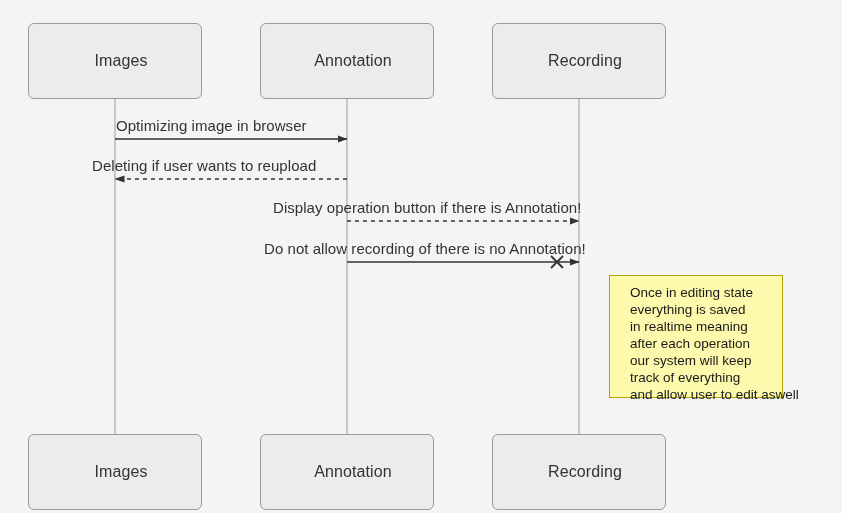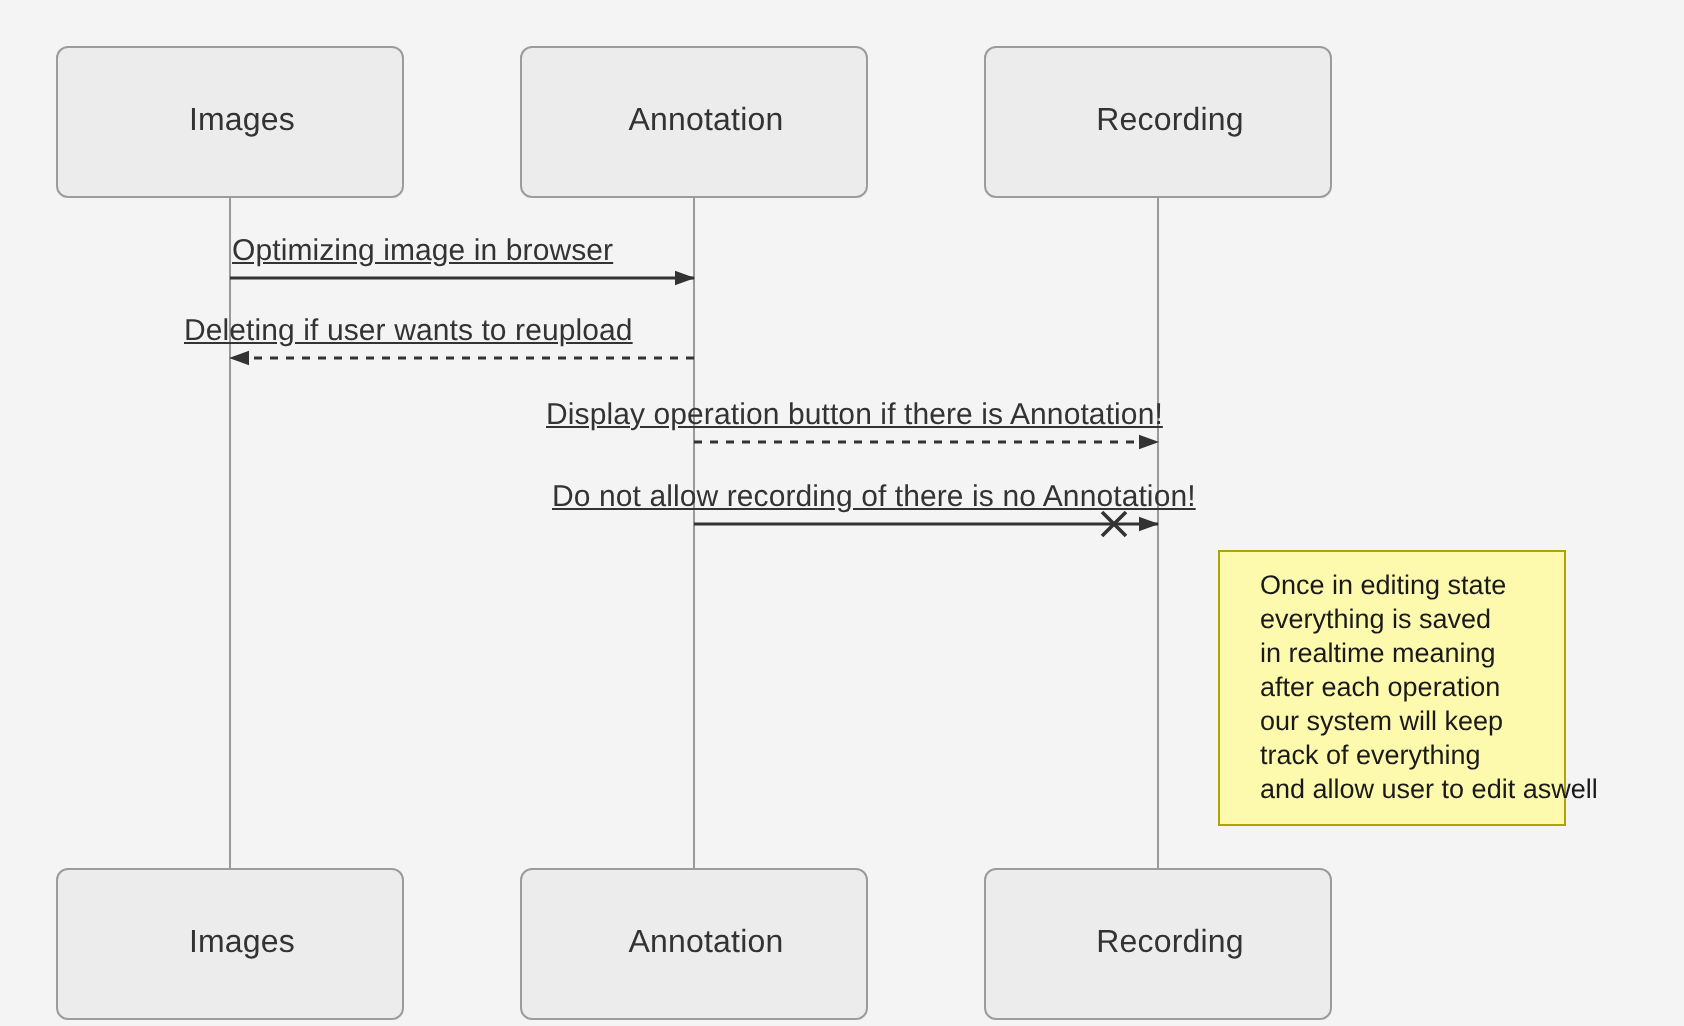--- a/index.html
+++ b/index.html
@@ -52,7 +52,6 @@
     font-family: "Liberation Sans", sans-serif;
     white-space: nowrap;
     letter-spacing: 0.05px;
-    text-decoration: underline;
   }
   .note-box {
     position: absolute;

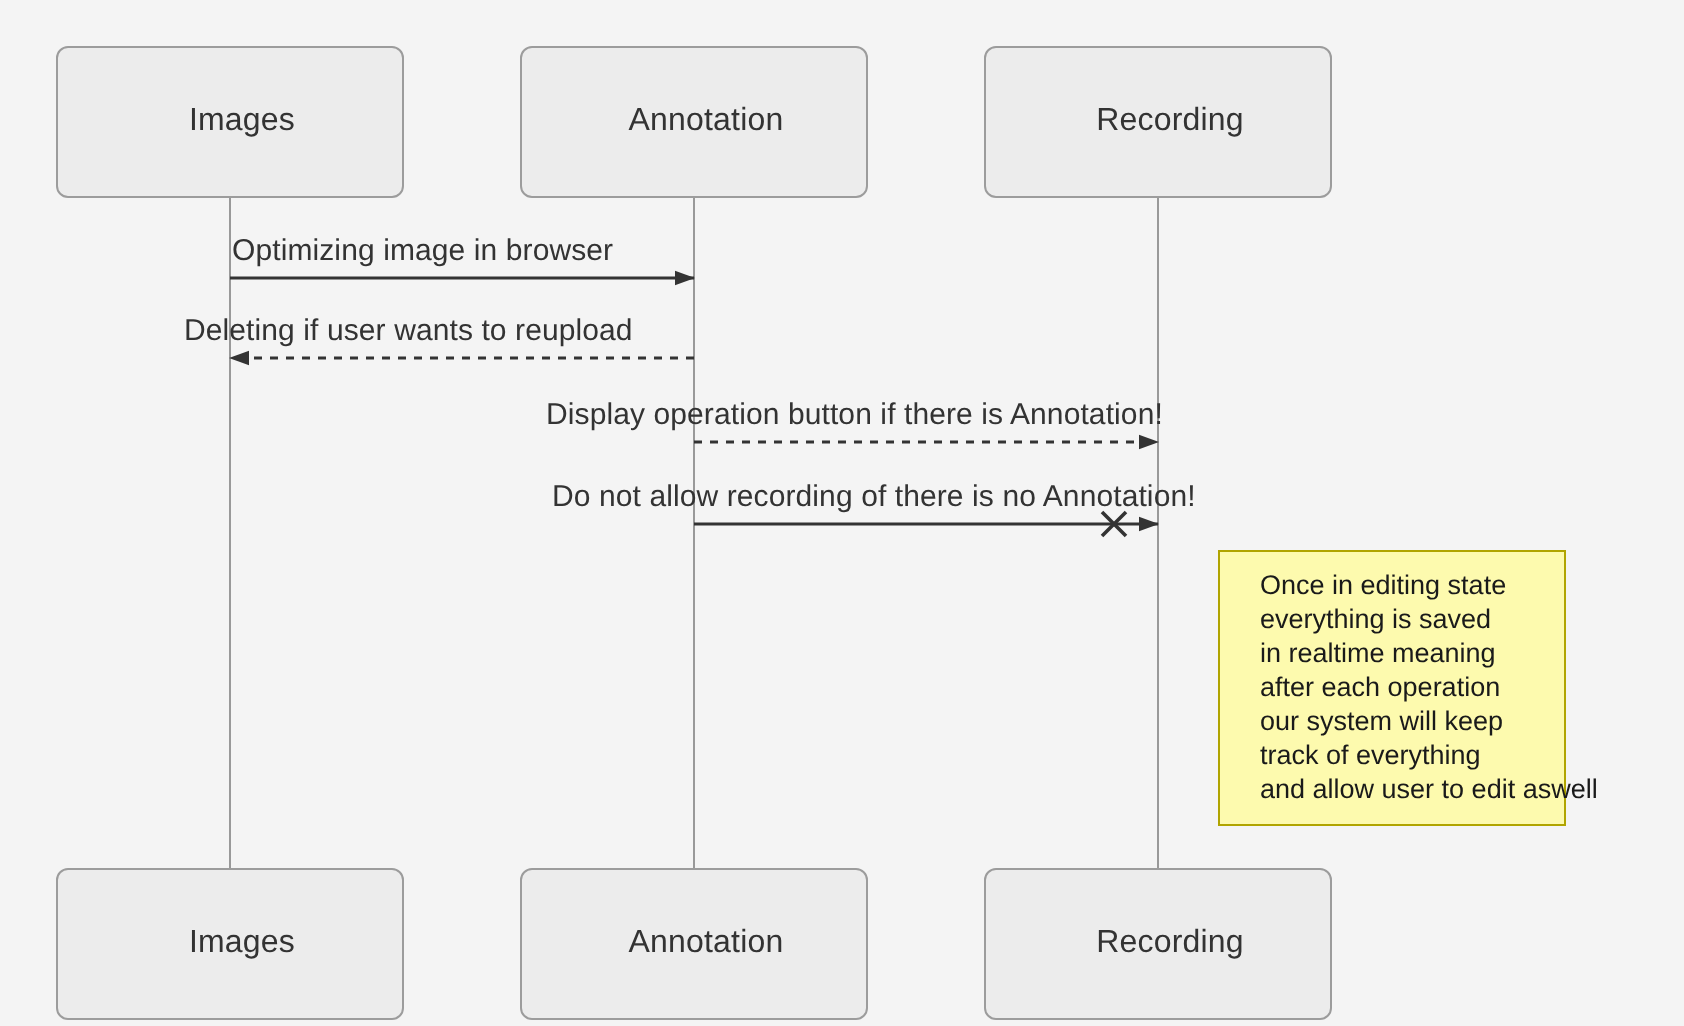--- a/index.html
+++ b/index.html
@@ -135,7 +135,7 @@
       <div class="msg-label" style="left: 116px; top: 117px;">Optimizing image in browser</div>
       <div class="msg-label" style="left: 92px; top: 157px; text-align: center;">Deleting if user wants to reupload</div>
       <div class="msg-label" style="left: 273px; top: 199px;">Display operation button if there is Annotation!</div>
-      <div class="msg-label" style="left: 264px; top: 240px; margin-left: 12px;">Do not allow recording of there is no Annotation!</div>
+      <div class="msg-label" style="left: 264px; top: 240px;">Do not allow recording of there is no Annotation!</div>
     </div>
 
   <div id="notes">

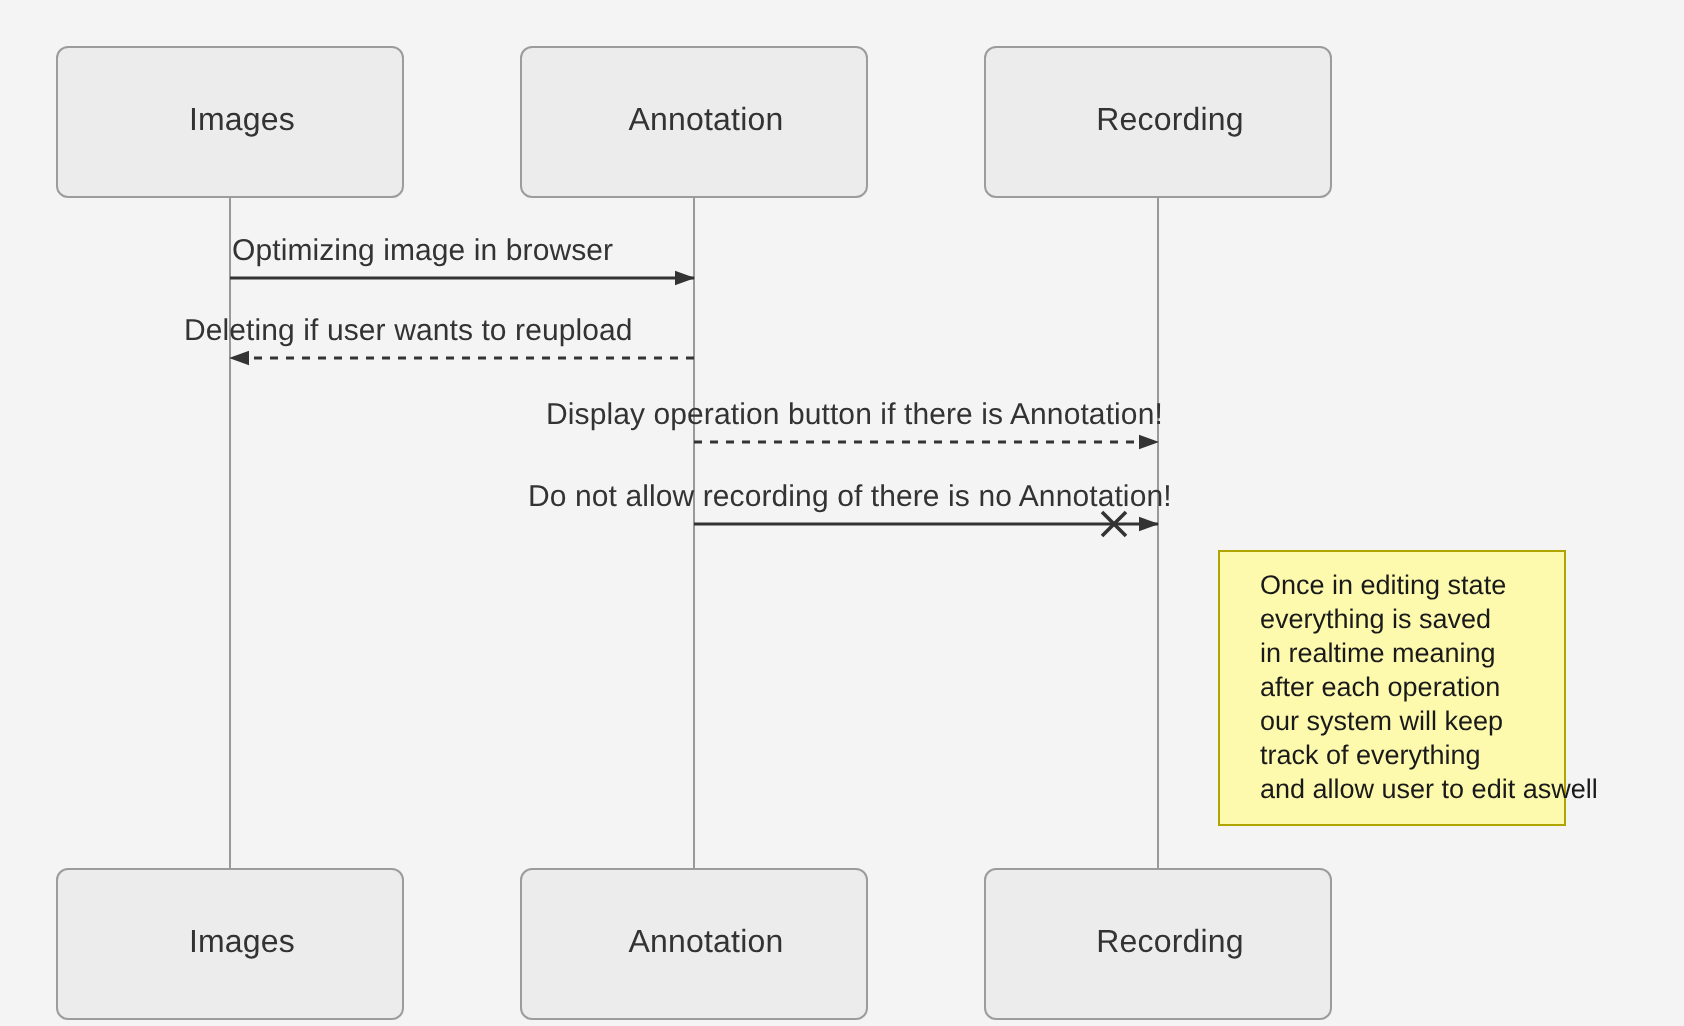--- a/index.html
+++ b/index.html
@@ -139,7 +139,7 @@
     </div>
 
   <div id="notes">
-      <div class="note-box" style="left: 609px; top: 275px; width: 174px; height: 138px;">
+      <div class="note-box" style="left: 609px; top: 275px; width: 174px; height: 123px;">
         <div class="note-text">Once in editing state
 everything is saved
 in realtime meaning

